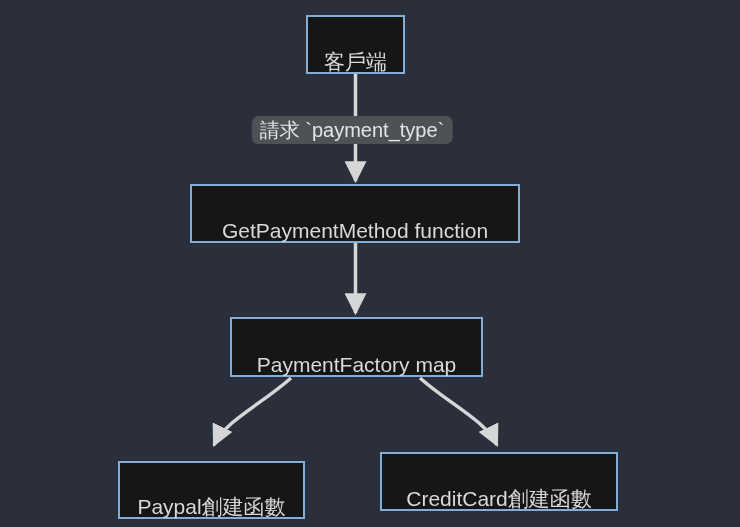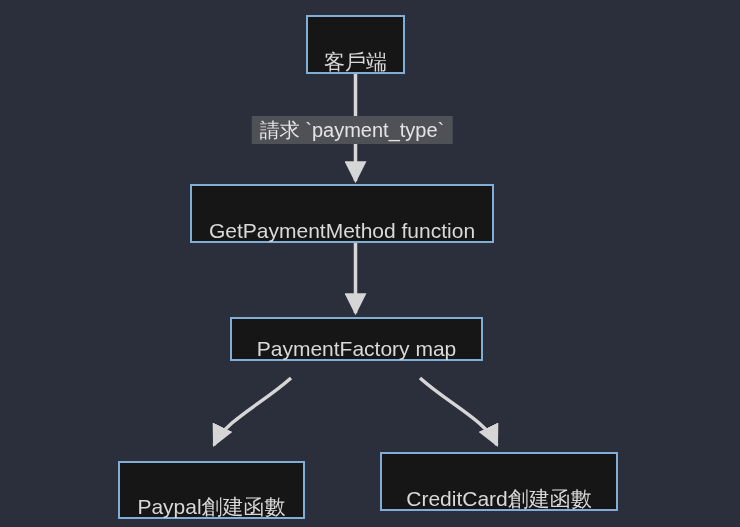--- a/index.html
+++ b/index.html
@@ -57,6 +57,7 @@
     line-height: 1.3;
     padding: 1px 8px;
     white-space: nowrap;
+    border-radius: 7px;
   }
 </style>
 </head>

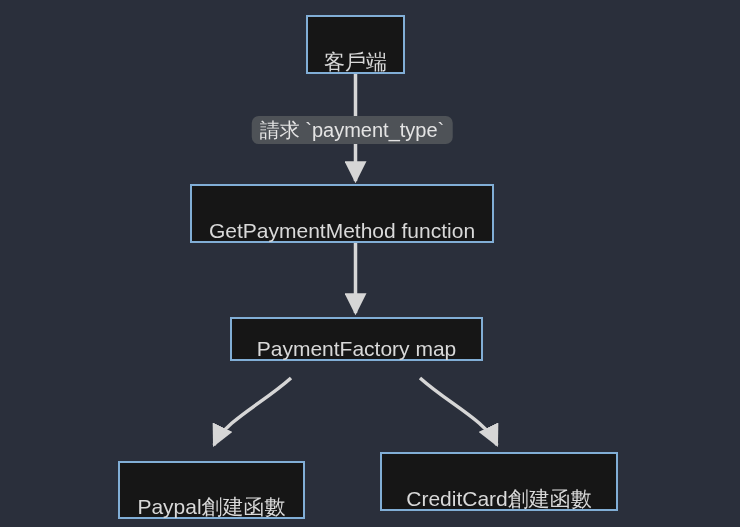--- a/index.html
+++ b/index.html
@@ -42,7 +42,7 @@
     text-align: center;
   }
   .node-client        { left: 306px; top: 15px;  width: 99px;  height: 59px; }
-  .node-gpm           { left: 190px; top: 184px; width: 304px; height: 59px; }
+  .node-gpm           { left: 190px; top: 184px; width: 330px; height: 59px; }
   .node-factory       { left: 230px; top: 317px; width: 253px; height: 44px; }
   .node-paypal        { left: 118px; top: 452px; width: 187px; height: 58px; margin-top: 9px; }
   .node-creditcard    { left: 380px; top: 452px; width: 238px; height: 59px; }

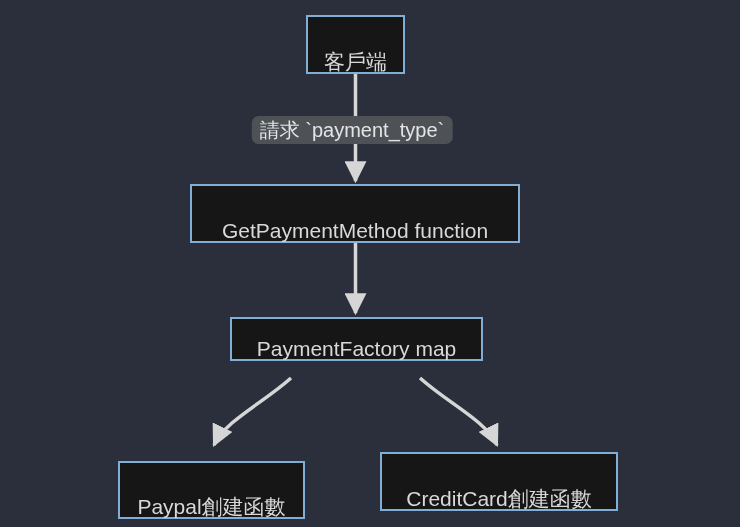--- a/index.html
+++ b/index.html
@@ -43,7 +43,7 @@
   }
   .node-client        { left: 306px; top: 15px;  width: 99px;  height: 59px; }
   .node-gpm           { left: 190px; top: 184px; width: 330px; height: 59px; }
-  .node-factory       { left: 230px; top: 317px; width: 253px; height: 44px; }
+  .node-factory       { left: 230px; top: 317px; width: 253px; height: 60px; }
   .node-paypal        { left: 118px; top: 452px; width: 187px; height: 58px; margin-top: 9px; }
   .node-creditcard    { left: 380px; top: 452px; width: 238px; height: 59px; }
   .edge-label {

